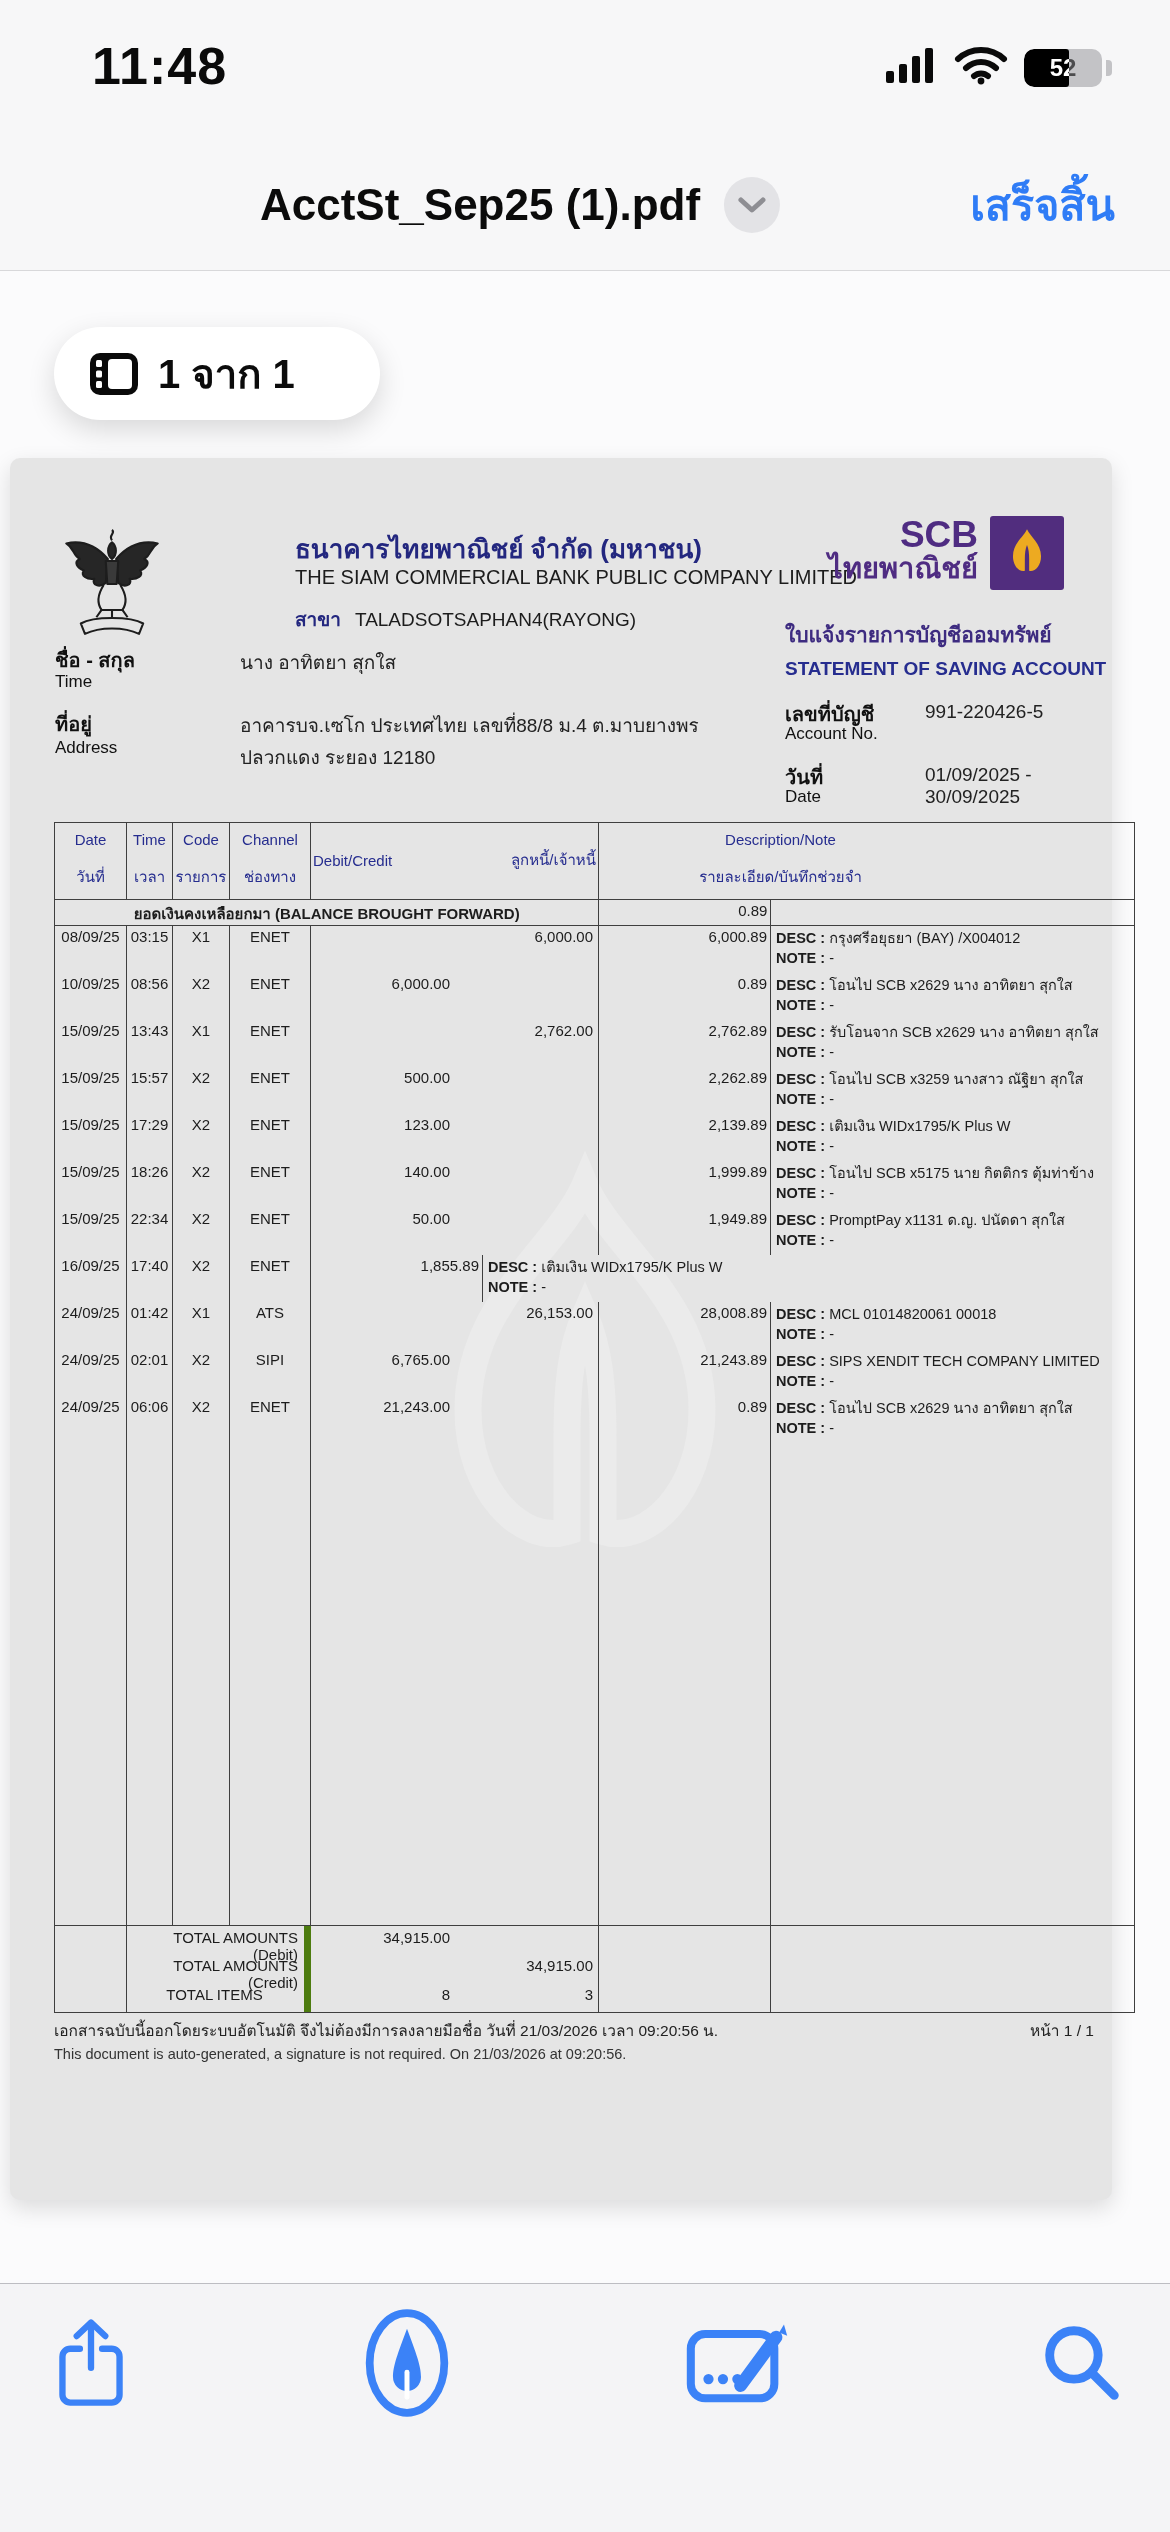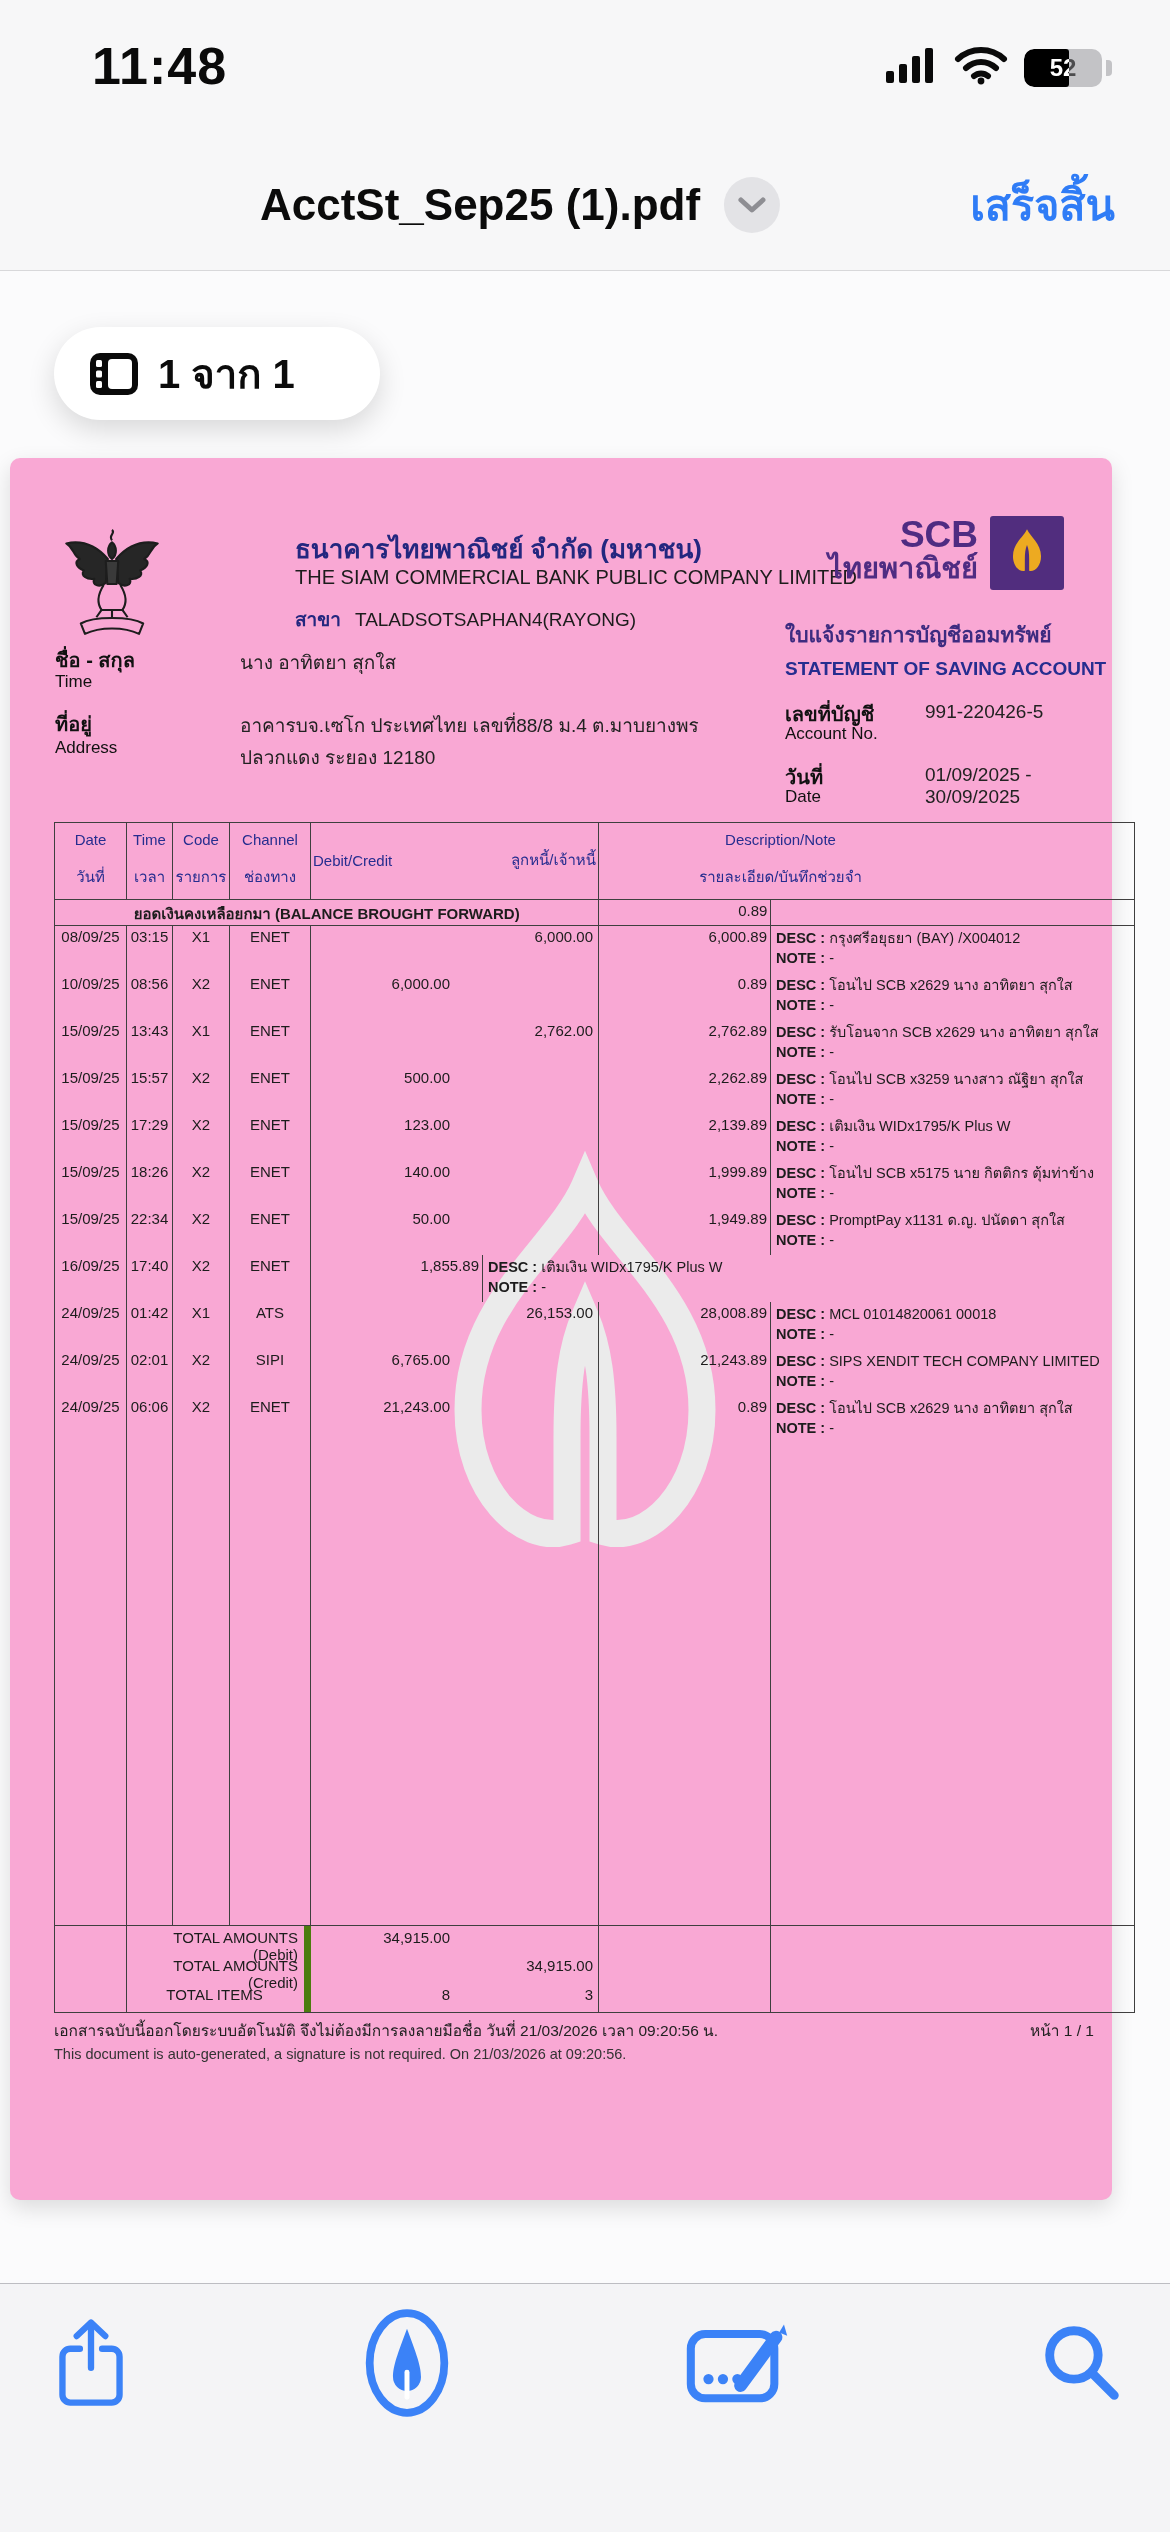--- a/index.html
+++ b/index.html
@@ -30,7 +30,7 @@
     box-shadow:0 10px 28px rgba(0,0,0,.14);display:flex;align-items:center;padding-left:34px;gap:18px;box-sizing:border-box;}
   .pill-label{font-size:40px;font-weight:700;color:#0b0b0b;}
   
-  .doc{position:absolute;left:10px;top:458px;width:1102px;height:1742px;background:#f9a8d4;border-radius:10px;
+  .doc{position:absolute;left:10px;top:458px;width:1102px;height:1742px;background:#e5e5e5;border-radius:10px;
     box-shadow:0 8px 22px rgba(0,0,0,.13);}
   .doc *{box-sizing:border-box;}
   .abs{position:absolute;}

